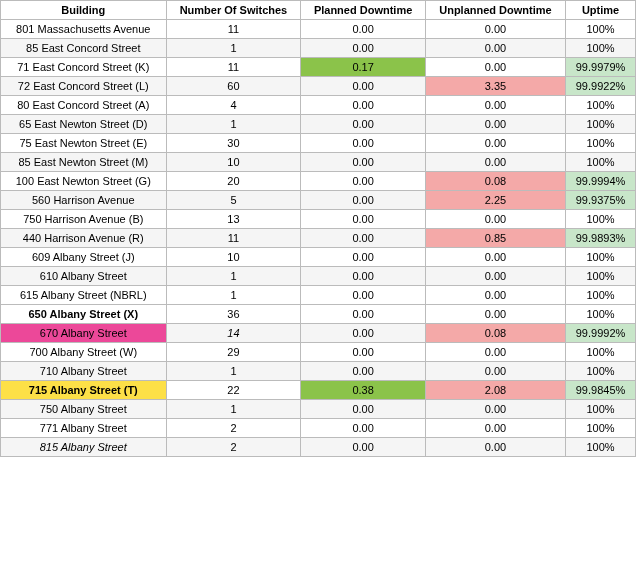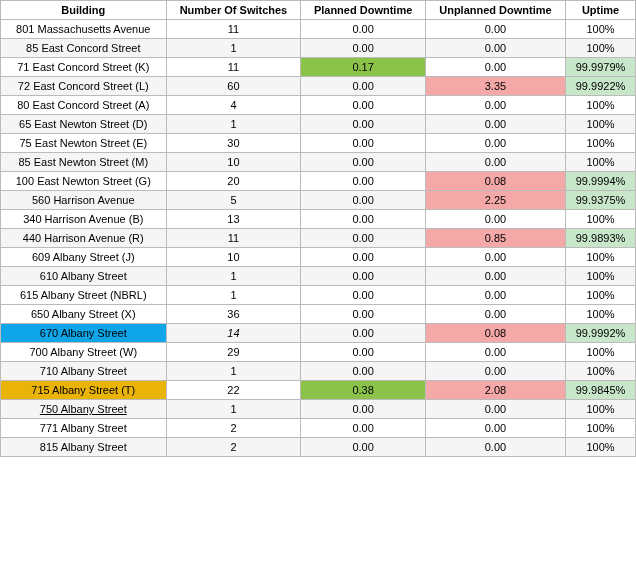--- a/index.html
+++ b/index.html
@@ -132,7 +132,7 @@
         <td class="highlight-uptime-green">99.9375%</td>
       </tr>
       <tr>
-        <td style="background: rgb(255, 255, 255);">340 Harrison Avenue (B)</td>
+        <td style="background: rgb(255, 255, 255);">750 Harrison Avenue (B)</td>
         <td style="background: rgb(255, 255, 255);">13</td>
         <td style="background: rgb(255, 255, 255);">0.00</td>
         <td style="background: rgb(255, 255, 255);">0.00</td>

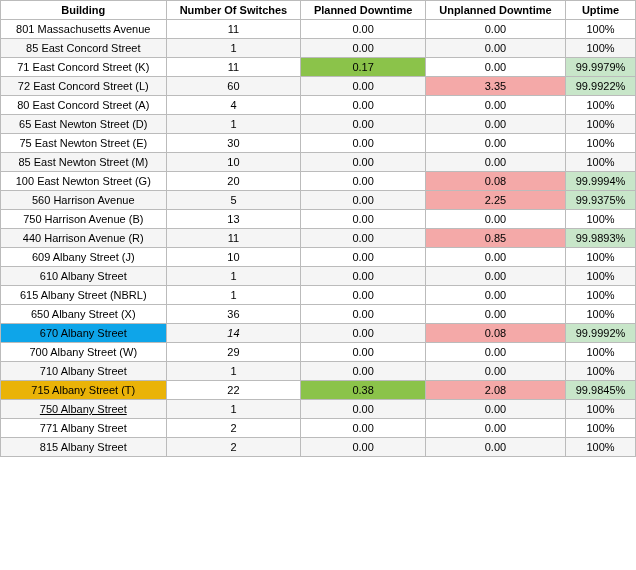--- a/index.html
+++ b/index.html
@@ -167,7 +167,7 @@
         <td style="background: rgb(255, 255, 255);">100%</td>
       </tr>
       <tr>
-        <td style="background: rgb(255, 255, 255);">650 Albany Street (X)</td>
+        <td style="background: rgb(255, 255, 255); font-weight: bold;">650 Albany Street (X)</td>
         <td style="background: rgb(255, 255, 255);">36</td>
         <td style="background: rgb(255, 255, 255);">0.00</td>
         <td style="background: rgb(255, 255, 255);">0.00</td>

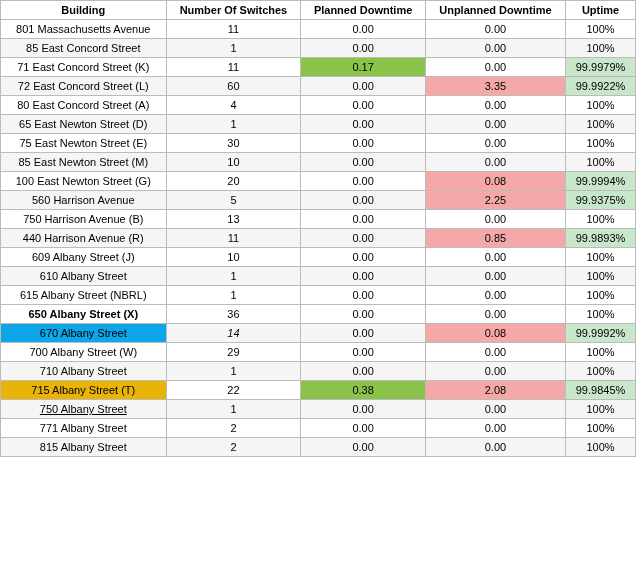--- a/index.html
+++ b/index.html
@@ -174,7 +174,7 @@
         <td style="background: rgb(255, 255, 255);">100%</td>
       </tr>
       <tr>
-        <td style="background: #0ea5e9; margin-top: 20px;">670 Albany Street</td>
+        <td style="background: #ec4899; margin-top: 20px;">670 Albany Street</td>
         <td style="background: rgb(245, 245, 245); font-style: italic;">14</td>
         <td style="background: rgb(245, 245, 245);">0.00</td>
         <td class="highlight-pink">0.08</td>

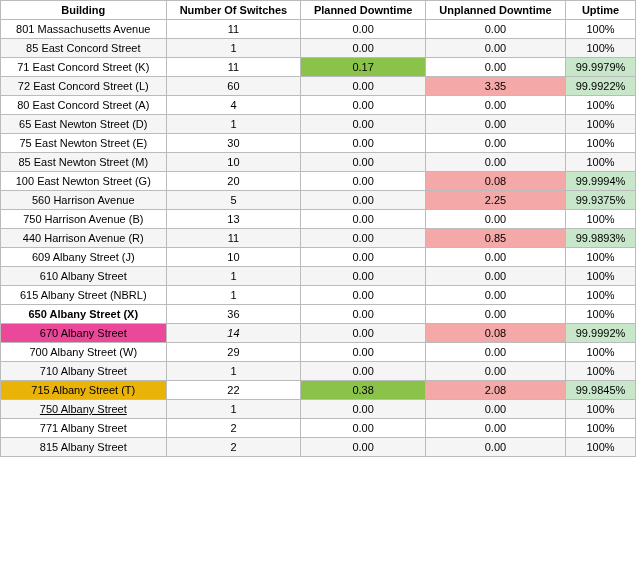--- a/index.html
+++ b/index.html
@@ -195,7 +195,7 @@
         <td style="background: rgb(245, 245, 245);">100%</td>
       </tr>
       <tr>
-        <td style="background: #eab308;">715 Albany Street (T)</td>
+        <td style="background: #fde047; font-weight: bold;">715 Albany Street (T)</td>
         <td style="background: rgb(255, 255, 255);">22</td>
         <td class="highlight-green">0.38</td>
         <td class="highlight-pink">2.08</td>

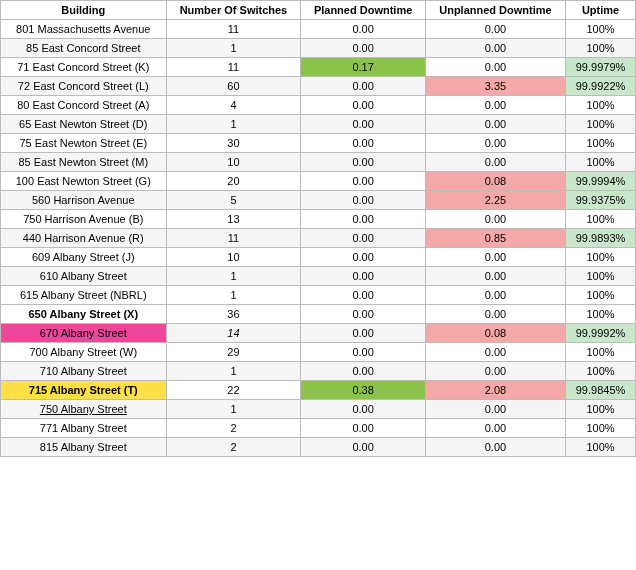--- a/index.html
+++ b/index.html
@@ -202,7 +202,7 @@
         <td class="highlight-uptime-green">99.9845%</td>
       </tr>
       <tr>
-        <td style="background: rgb(245, 245, 245); text-decoration: underline;">750 Albany Street</td>
+        <td style="background: rgb(245, 245, 245);">750 Albany Street</td>
         <td style="background: rgb(245, 245, 245);">1</td>
         <td style="background: rgb(245, 245, 245);">0.00</td>
         <td style="background: rgb(245, 245, 245);">0.00</td>

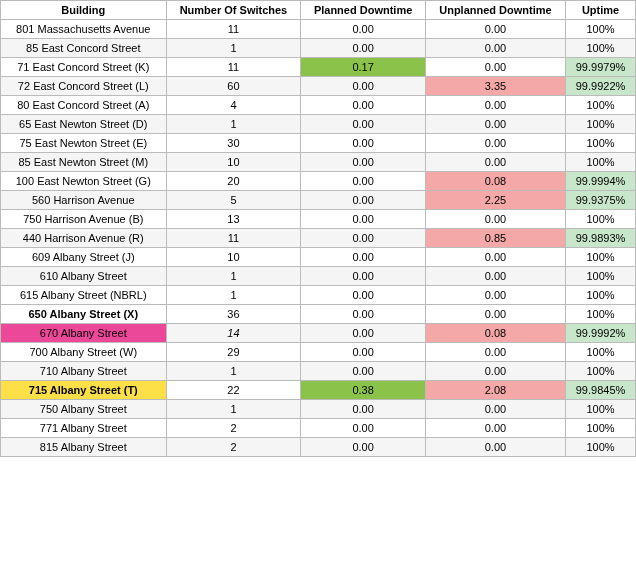--- a/index.html
+++ b/index.html
@@ -216,7 +216,7 @@
         <td style="background: rgb(255, 255, 255);">100%</td>
       </tr>
       <tr>
-        <td style="background: rgb(245, 245, 245);">815 Albany Street</td>
+        <td style="background: rgb(245, 245, 245); font-style: italic;">815 Albany Street</td>
         <td style="background: rgb(245, 245, 245);">2</td>
         <td style="background: rgb(245, 245, 245);">0.00</td>
         <td style="background: rgb(245, 245, 245);">0.00</td>

